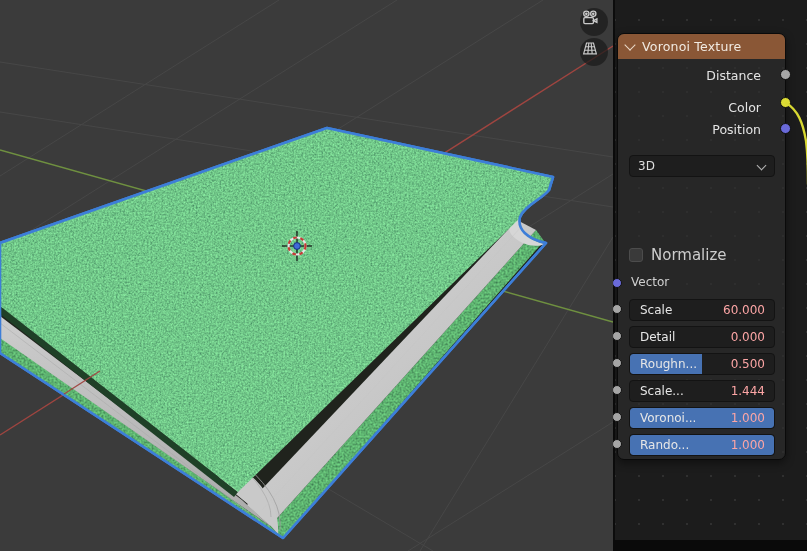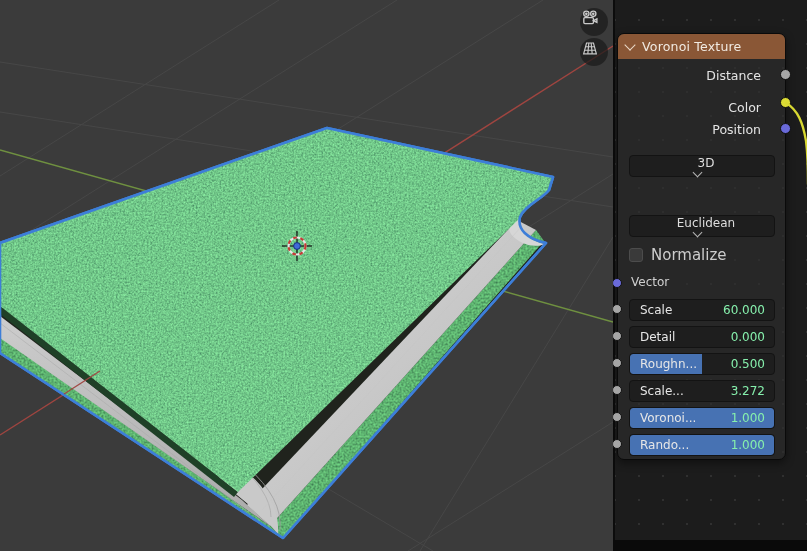--- a/index.html
+++ b/index.html
@@ -35,7 +35,7 @@
   .in-socket{width:10px;height:10px;}
 
   .dropdown{position:absolute;left:11px;width:146px;height:22px;background:#1e1e1e;border:1px solid #131313;
-            border-radius:4px;box-sizing:border-box;display:flex;align-items:center;cursor:pointer;flex-direction:column;}
+            border-radius:4px;box-sizing:border-box;display:flex;align-items:center;cursor:pointer;}
   .dropdown .dd-text{font-size:12px;color:#dedede;margin-left:8px;flex:1;}
   .dropdown .chev{width:6px;height:6px;border-left:1.4px solid #b5b5b5;border-bottom:1.4px solid #b5b5b5;
                   transform:rotate(-45deg);margin:-2px 9px 0 0;}

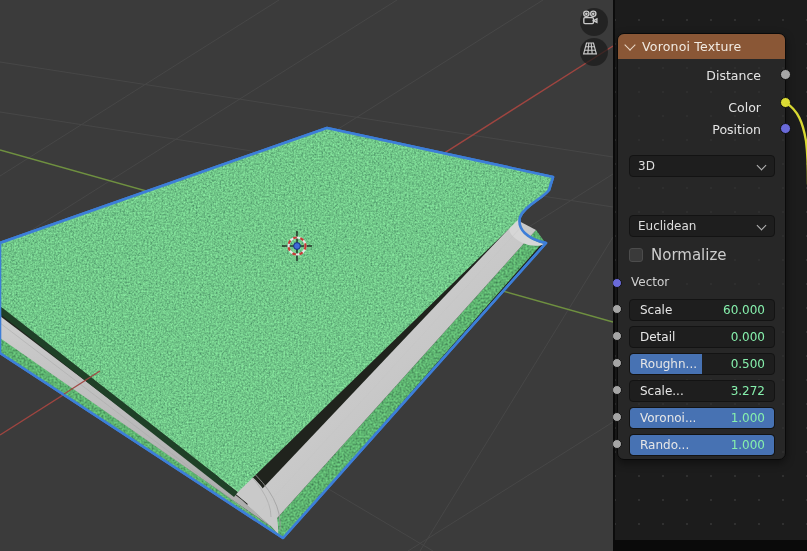--- a/index.html
+++ b/index.html
@@ -170,10 +170,6 @@
       <span class="dd-text">3D</span>
       <span class="chev"></span>
     </div>
-    <div class="dropdown" style="top:181px;">
-      <span class="dd-text">Euclidean</span>
-      <span class="chev"></span>
-    </div>
 
     <div id="normalize-row">
       <div id="normalize-box"></div>

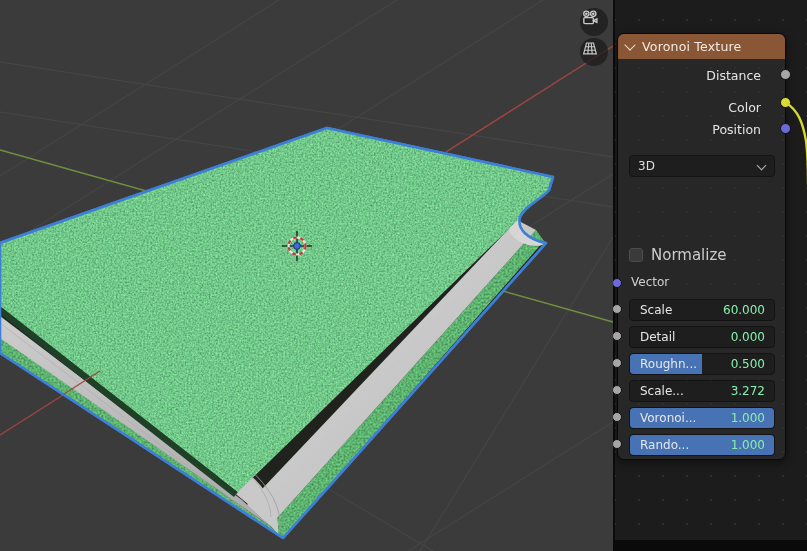--- a/index.html
+++ b/index.html
@@ -50,7 +50,7 @@
   .nfield .fill{position:absolute;left:0;top:0;height:100%;width:0;border-radius:3px 0 0 3px;}
   .nfield.full .fill{border-radius:3px;}
   .nfield .flabel{position:absolute;left:10px;top:0;height:20px;line-height:20px;font-size:12px;color:#e6e6e6;text-align:center;}
-  .nfield .fvalue{position:absolute;right:9px;top:0;height:20px;line-height:20px;font-size:12px;color:#86efac;}
+  .nfield .fvalue{position:absolute;right:9px;top:0;height:20px;line-height:20px;font-size:12px;color:#fca5a5;}
 </style>
 </head>
 <body>

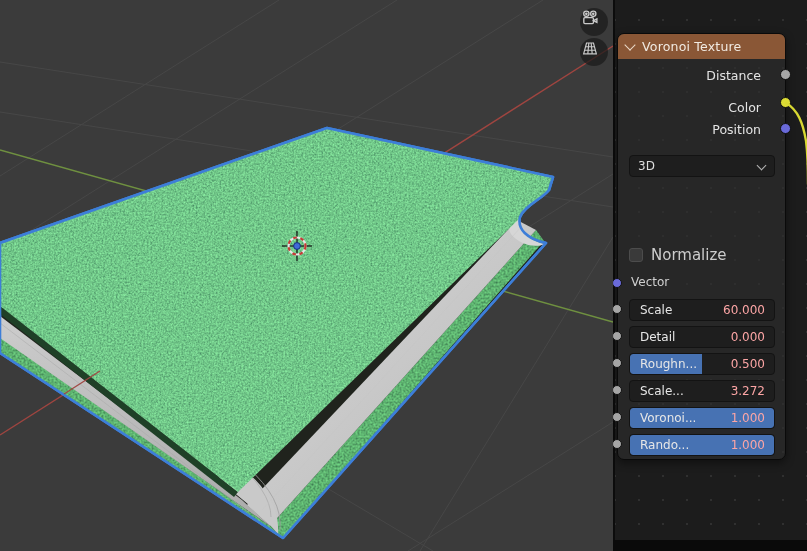--- a/index.html
+++ b/index.html
@@ -196,7 +196,7 @@
     <div class="nfield" style="top:346px;">
       <div class="fill" style="width: 0%; background-color: rgb(71, 114, 179);"></div>
       <span class="flabel">Scale...</span>
-      <span class="fvalue">3.272</span>
+      <span class="fvalue">1.444</span>
     </div>
     <div class="nfield full" style="top:373px;">
       <div class="fill" style="width: 100%; background-color: rgb(71, 114, 179);"></div>

